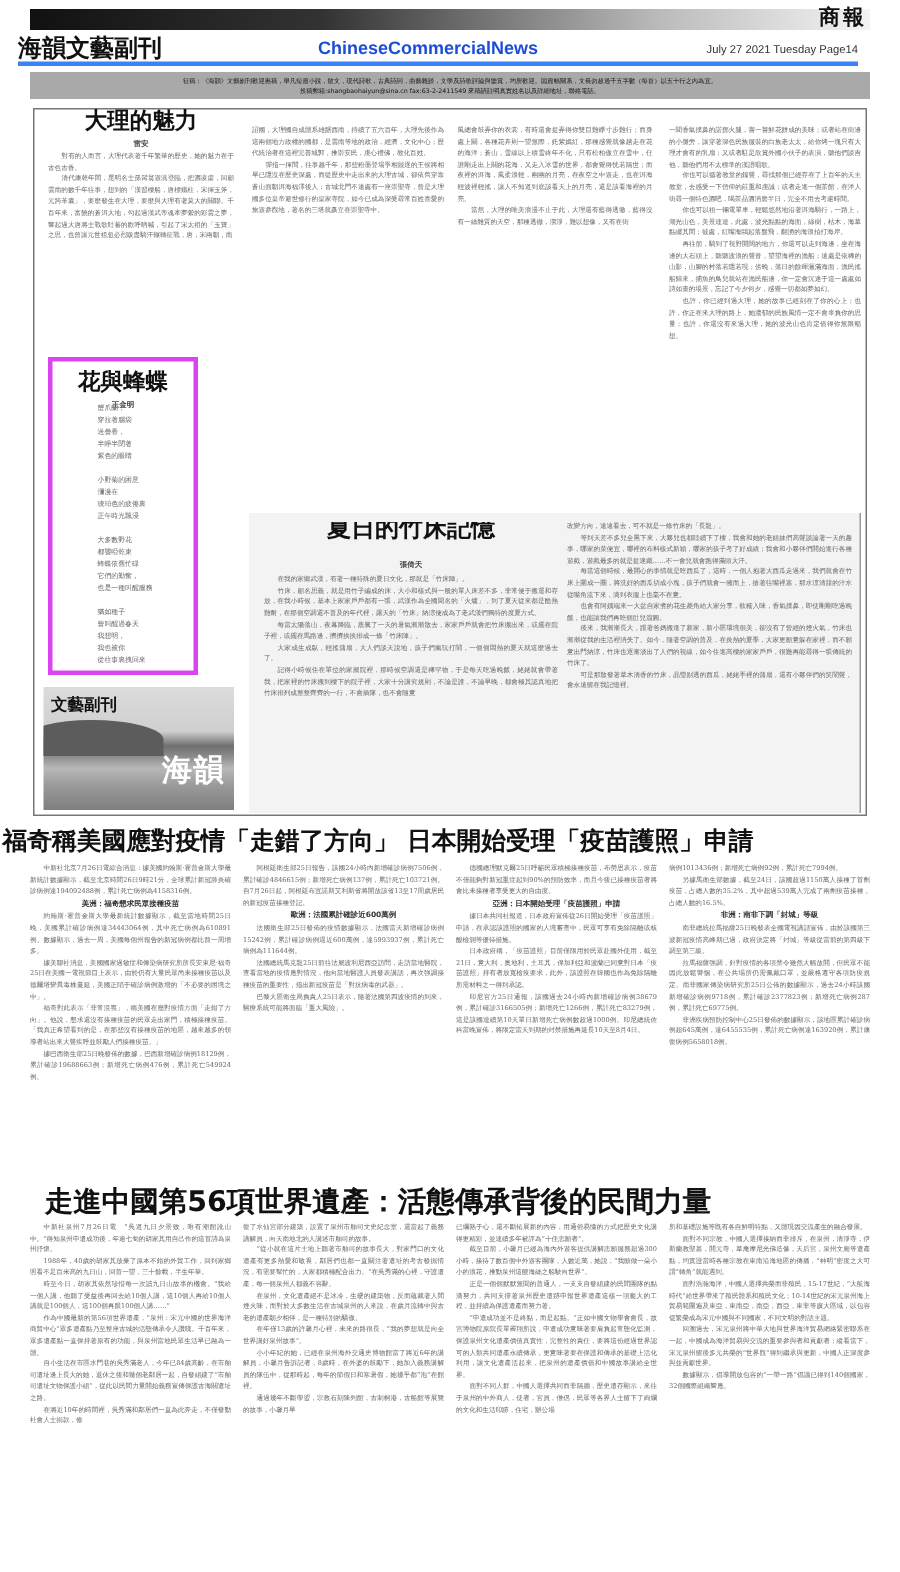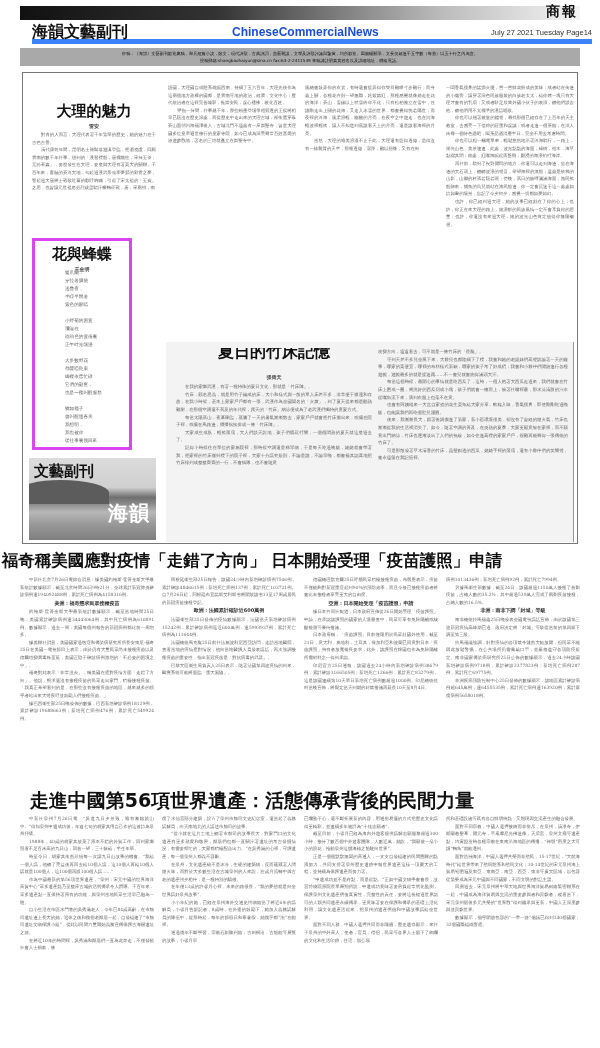--- a/index.html
+++ b/index.html
@@ -9,7 +9,7 @@
   .masthead .date { position: absolute; left: 4px; top: -1px; font-family: "DejaVu Sans", sans-serif; font-size: 12px; color: #fff; white-space: nowrap; }
   .masthead .paper { position: absolute; right: 2px; top: -3px; font-family: Liberation Serif, serif; font-weight: bold; font-size: 14px; color: #111; letter-spacing: 2px; }
 
-  .subhead { position: absolute; left: 32px; top: 22px; width: 560px; height: 22px; border-bottom: 5px solid #3b82f6; }
+  .subhead { position: absolute; left: 12px; top: 22px; width: 560px; height: 22px; border-bottom: 3px solid #3b82f6; }
   .subhead .section { position: absolute; left: 0; top: 0; font-family: "DejaVu Sans", sans-serif; font-weight: bold; font-size: 16px; color: #111; }
   .subhead .eng { position: absolute; left: 200px; top: 3px; font-family: "Liberation Sans", sans-serif; font-weight: bold; font-size: 12px; color: #1d4ed8; }
   .subhead .dateline { position: absolute; right: 0; top: 6px; font-family: "Liberation Sans", sans-serif; font-size: 7.5px; color: #333; }

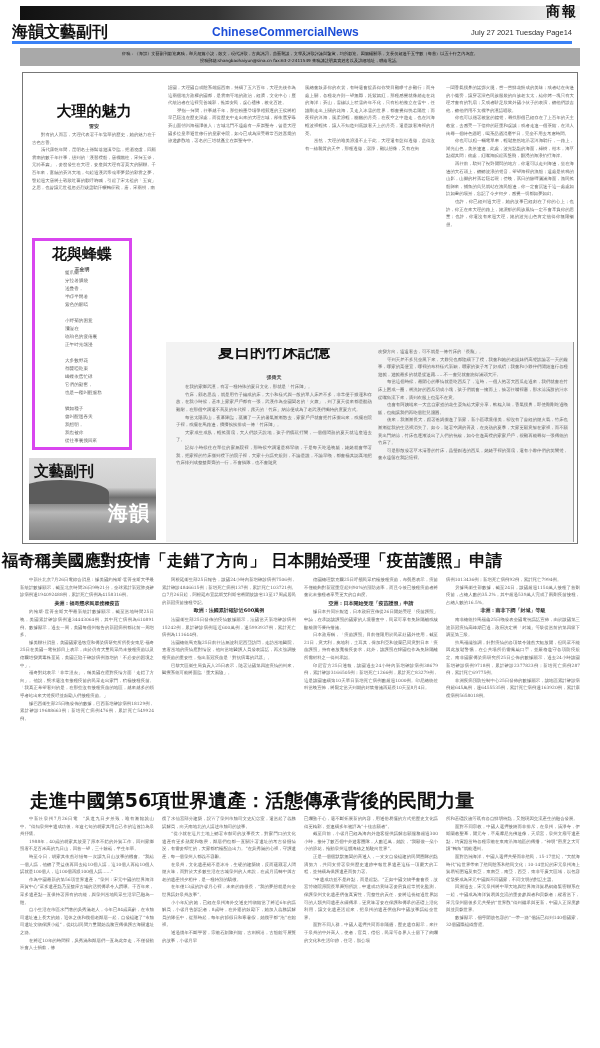--- a/index.html
+++ b/index.html
@@ -18,7 +18,7 @@
 
   .frame { position: absolute; left: 22px; top: 72px; width: 556px; height: 472px; border: 1px solid #777; }
 
-  .col-left { position: absolute; left: 32px; top: 102px; width: 124px; }
+  .col-left { position: absolute; left: 32px; top: 71px; width: 124px; }
   .title-big { font-family: "DejaVu Sans", sans-serif; font-weight: bold; color: #111; text-align: center; }
   .author { font-family: "DejaVu Sans", sans-serif; font-size: 5px; font-weight: bold; text-align: center; color: #444; margin: 2px 0; }
   .body-text { font-size: 4.4px; line-height: 7.6px; color: #666; text-align: justify; text-indent: 9px; }

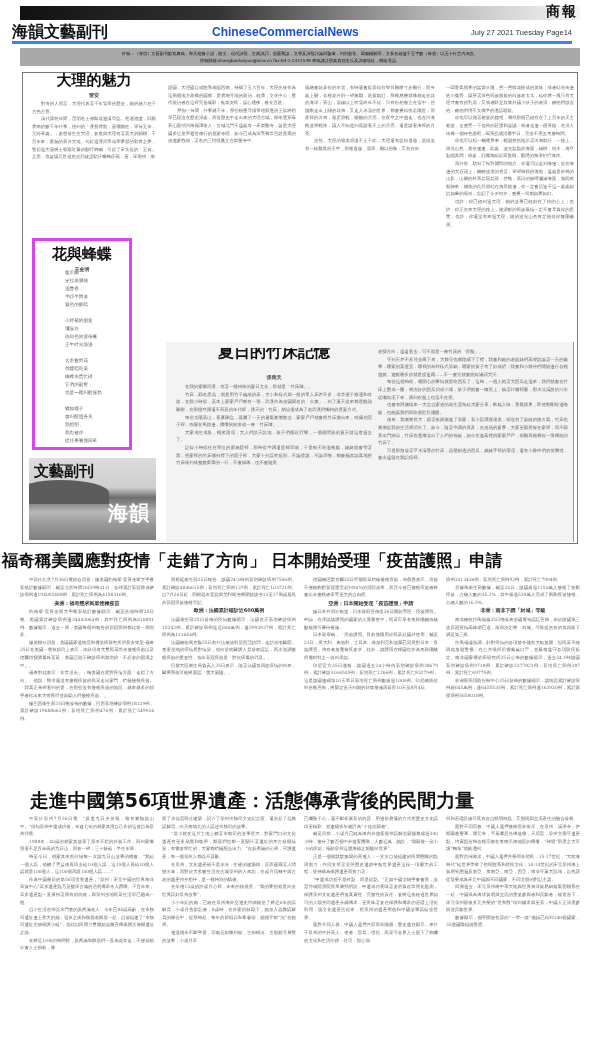--- a/index.html
+++ b/index.html
@@ -29,7 +29,7 @@
 
   .photo { position: absolute; left: 29px; top: 458px; width: 127px; height: 82px; background: linear-gradient(180deg, #dcdcdc 0%, #cfcfcf 36%, #6f6f6f 48%, #8a8a8a 56%, #b8b8b8 66%, #9a9a9a 80%, #7e7e7e 100%); overflow: hidden; }
   .photo .hill { position: absolute; left: -10px; top: 22px; width: 90px; height: 24px; background: #5c5c5c; border-radius: 60% 70% 0 0; }
-  .photo .label { position: absolute; left: 5px; top: 4px; font-family: "DejaVu Serif", serif; font-weight: bold; font-size: 15px; color: #111; }
+  .photo .label { position: absolute; left: 5px; top: 4px; font-family: "DejaVu Serif", serif; font-weight: bold; font-size: 11px; color: #111; }
   .photo .big { position: absolute; right: 6px; top: 42px; font-family: "DejaVu Sans", sans-serif; font-weight: bold; font-size: 20px; color: #fff; letter-spacing: 1px; }
 
   .col { position: absolute; font-size: 4.4px; line-height: 7.6px; color: #666; text-align: justify; }

